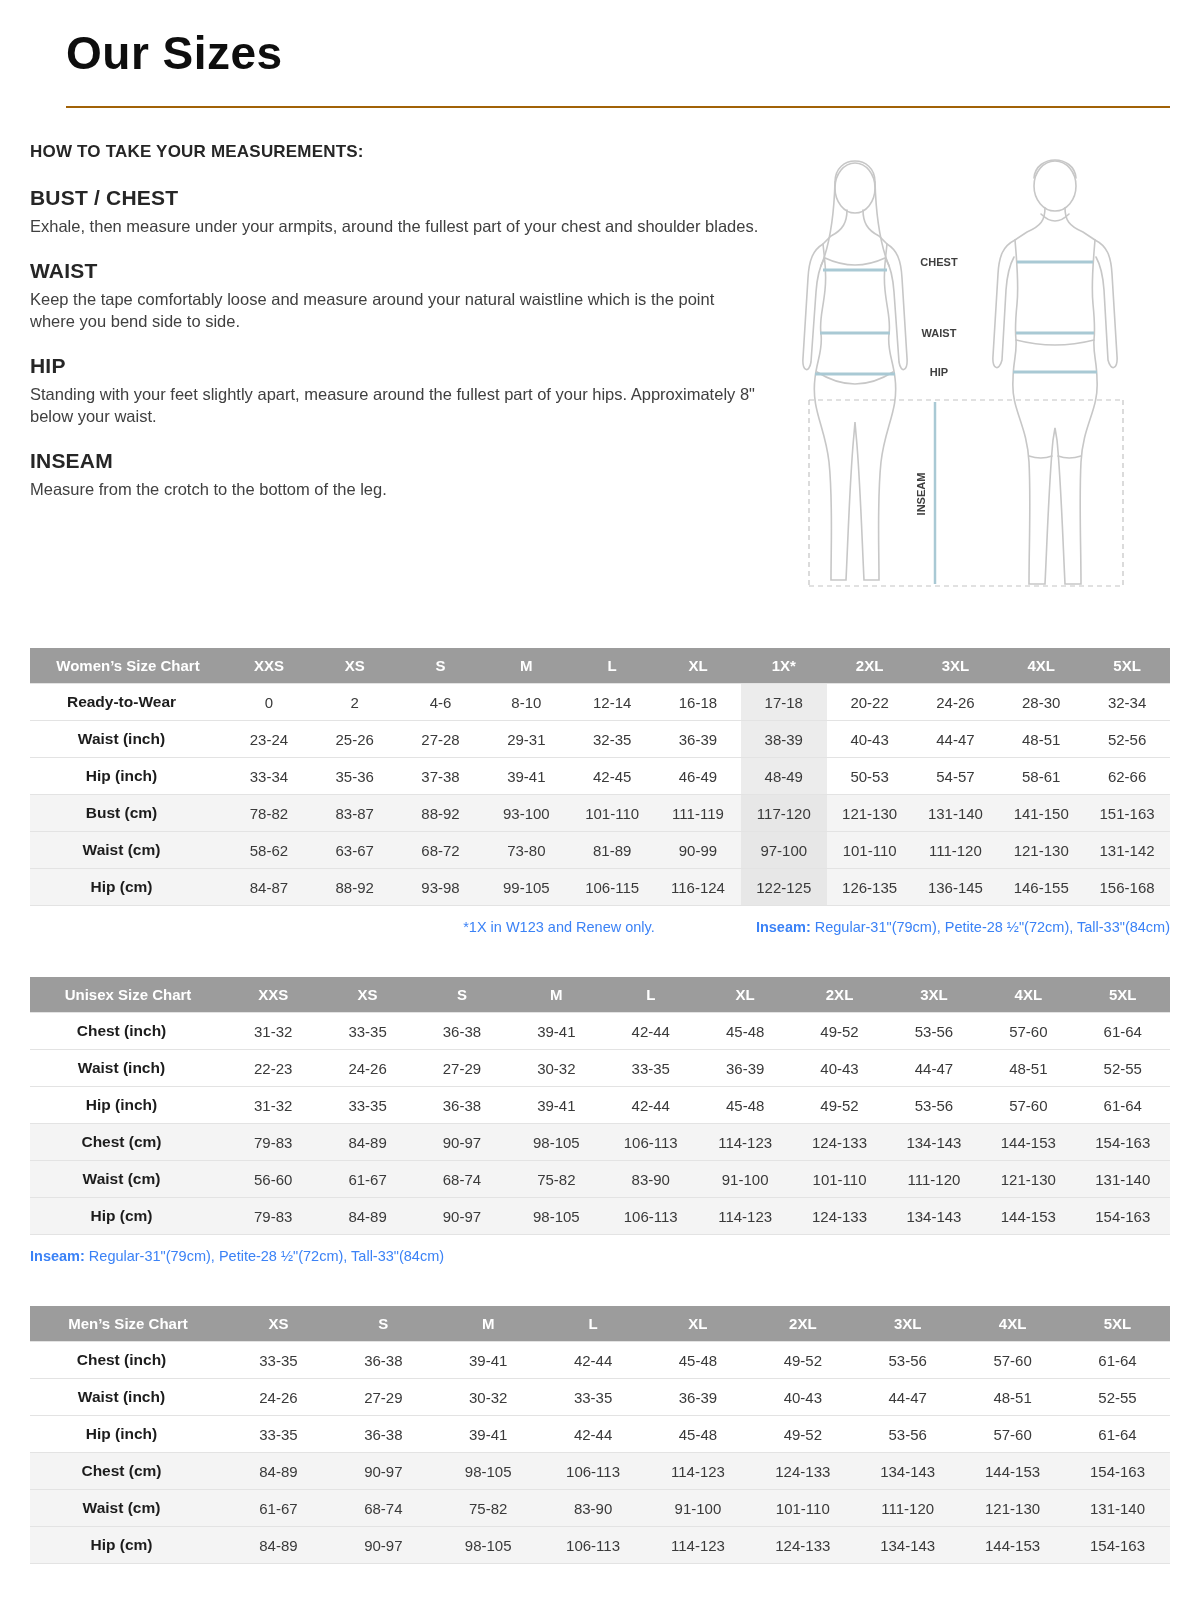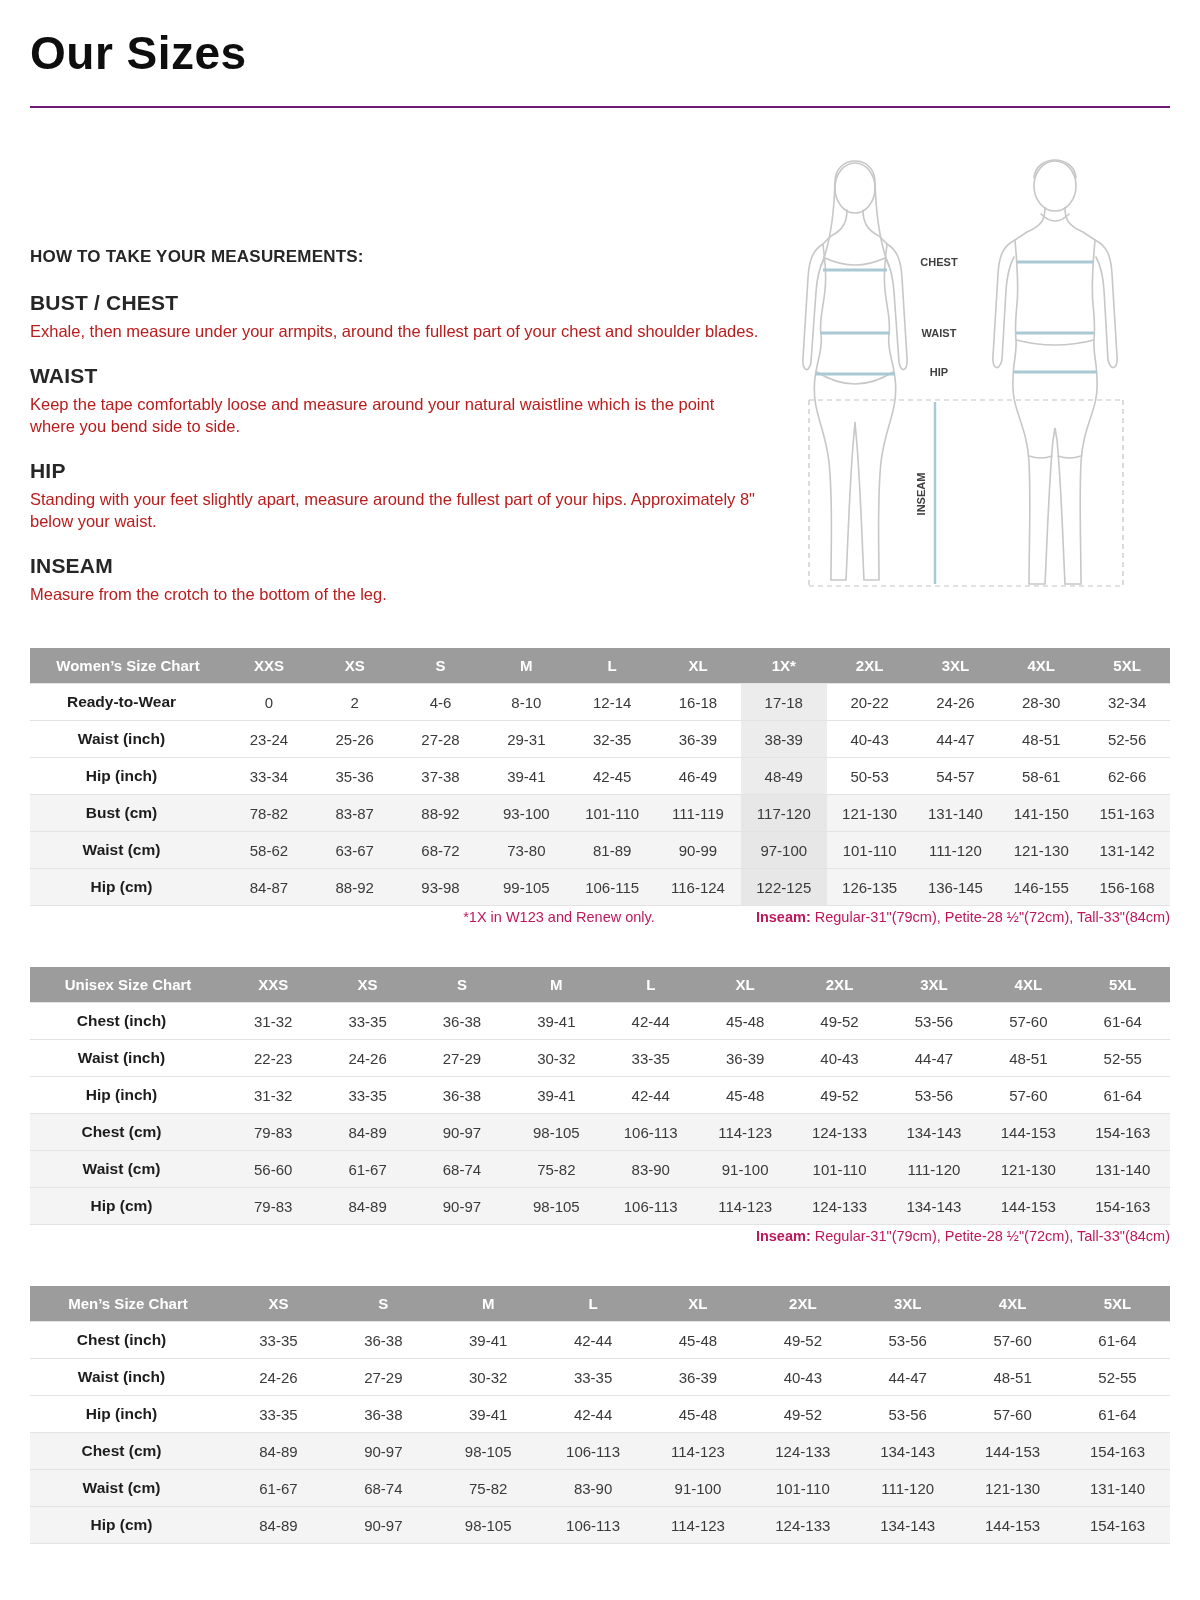--- a/index.html
+++ b/index.html
@@ -7,7 +7,7 @@
   body { width:1200px; font-family:"Liberation Sans", sans-serif; color:#3c3c3c; }
   .page { width:1200px; min-height:1600px; padding:26px 30px 24px; }
 
-  header.title-bar { border-bottom:2px solid #701a75; margin-bottom:30px; }
+  header.title-bar { border-bottom:2px solid #a16207; margin-bottom:30px;margin-left:36px; }
   h1.page-title { font-size:46px; font-weight:800; color:#0e0e0e; margin:0 0 26px; letter-spacing:.5px; }
 
   .top { display:flex; gap:16px;align-items:flex-end; }

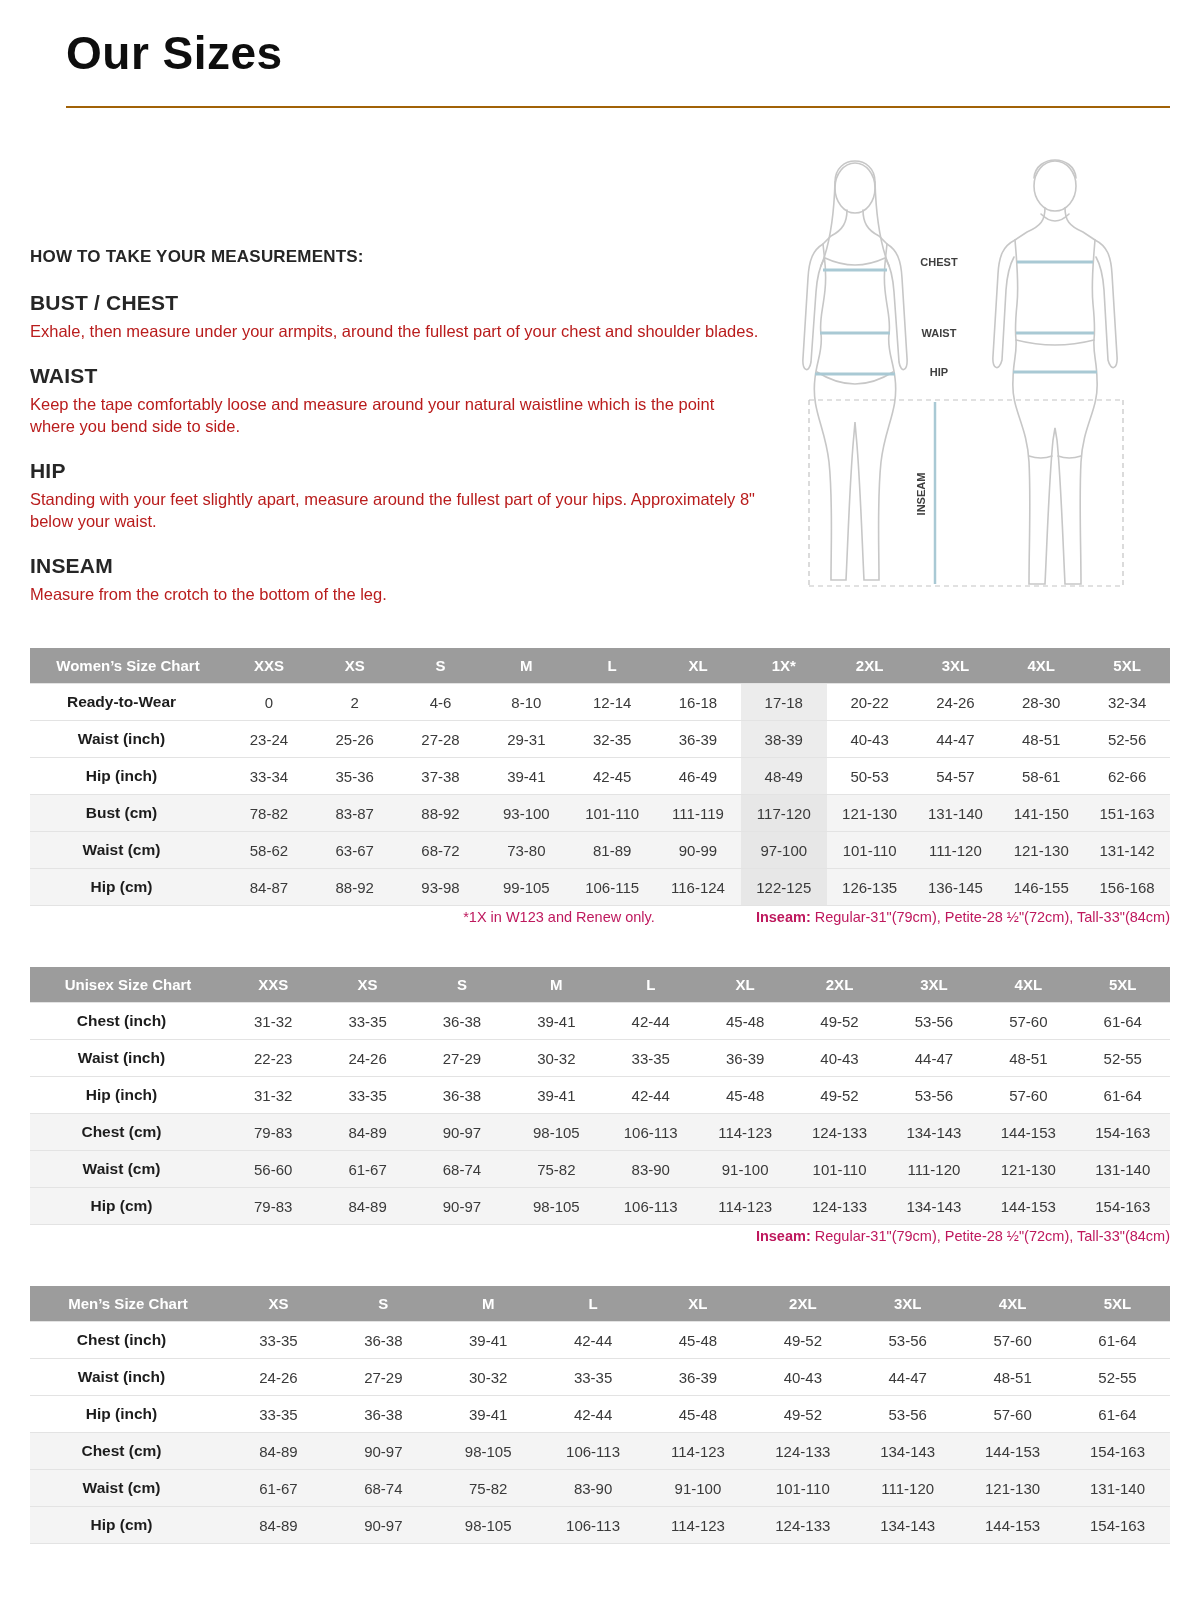--- a/index.html
+++ b/index.html
@@ -10,7 +10,7 @@
   header.title-bar { border-bottom:2px solid #a16207; margin-bottom:30px;margin-left:36px; }
   h1.page-title { font-size:46px; font-weight:800; color:#0e0e0e; margin:0 0 26px; letter-spacing:.5px; }
 
-  .top { display:flex; gap:16px;align-items:flex-end; }
+  .top { display:flex; gap:16px; }
   .instructions { flex:1; max-width:734px; }
   .instructions h2 { font-size:17px; font-weight:700; color:#262626; margin:4px 0 24px; letter-spacing:.2px; }
   .instructions h3 { font-size:21px; font-weight:700; color:#262626; margin:21px 0 6px; letter-spacing:.2px; }

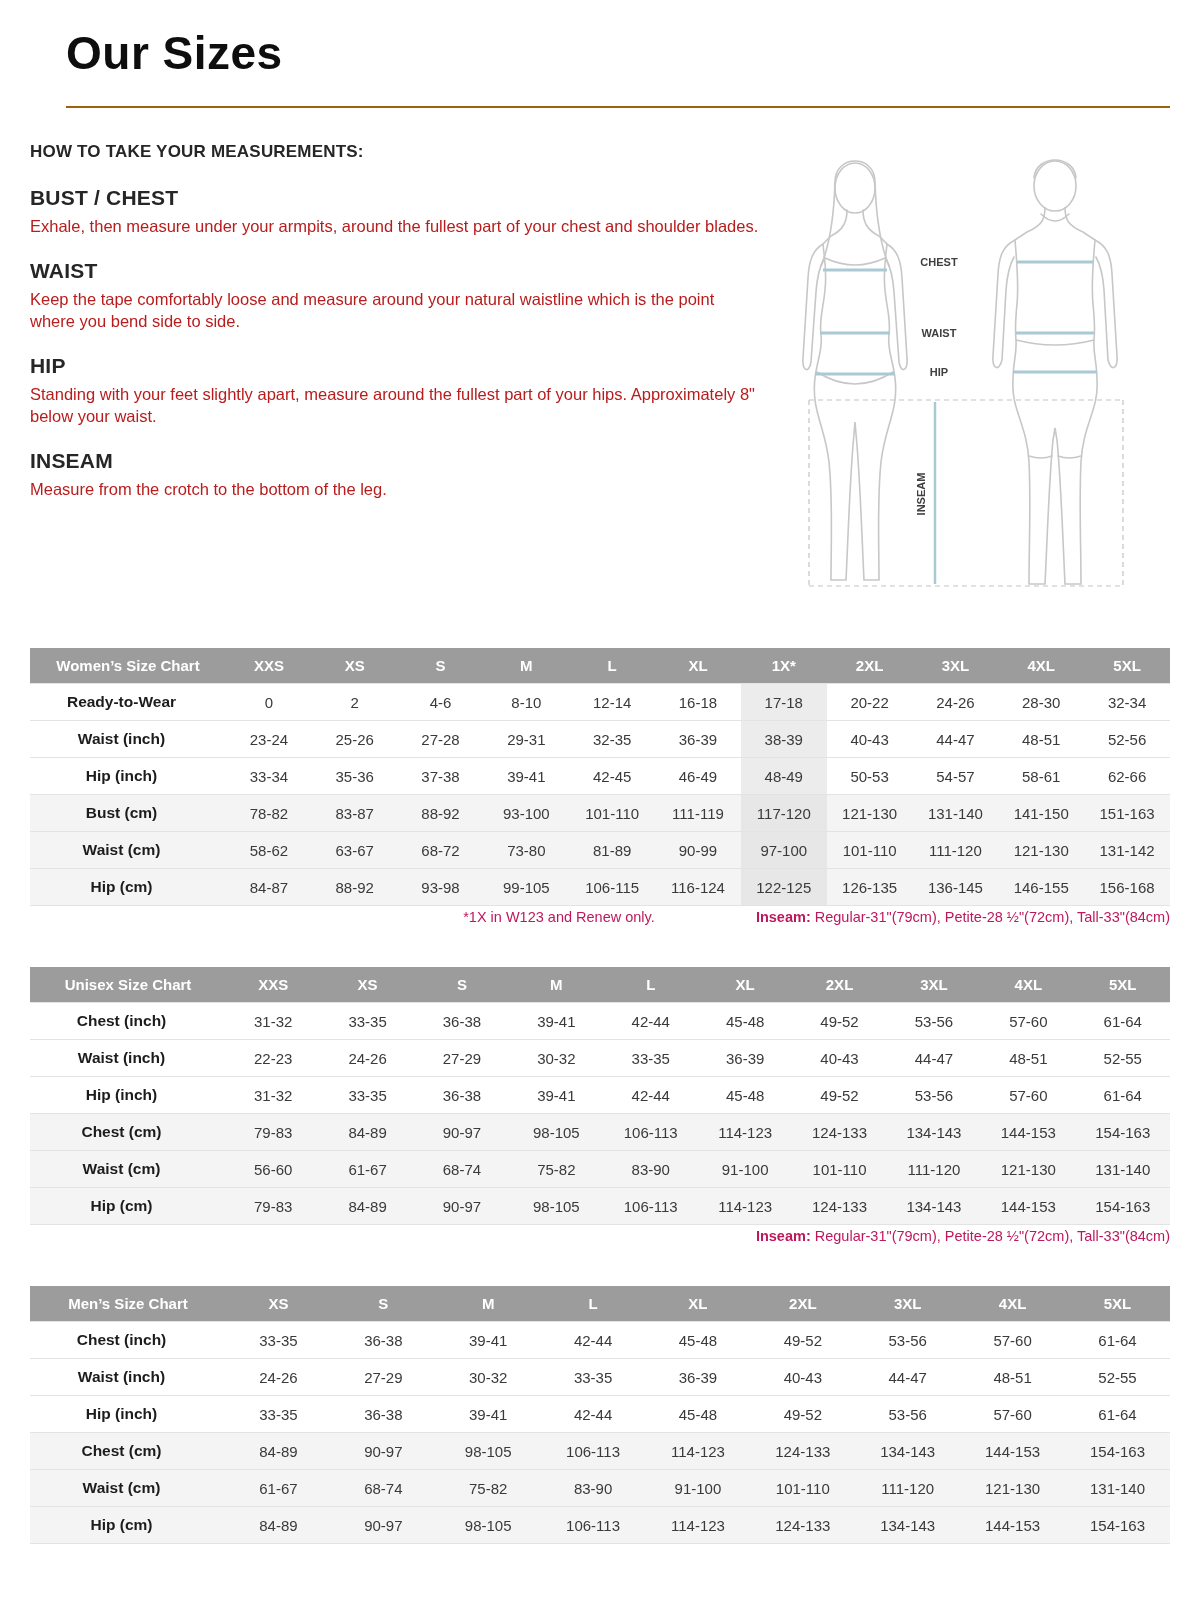--- a/index.html
+++ b/index.html
@@ -14,7 +14,7 @@
   .instructions { flex:1; max-width:734px; }
   .instructions h2 { font-size:17px; font-weight:700; color:#262626; margin:4px 0 24px; letter-spacing:.2px; }
   .instructions h3 { font-size:21px; font-weight:700; color:#262626; margin:21px 0 6px; letter-spacing:.2px; }
-  .instructions p  { font-size:16.5px; line-height:1.33; margin:0; color:#b91c1c; }
+  .instructions p  { font-size:16.5px; line-height:1.33; margin:0; color:#404040; }
 
   .diagram { width:395px; flex-shrink:0; padding-top:4px; }
 

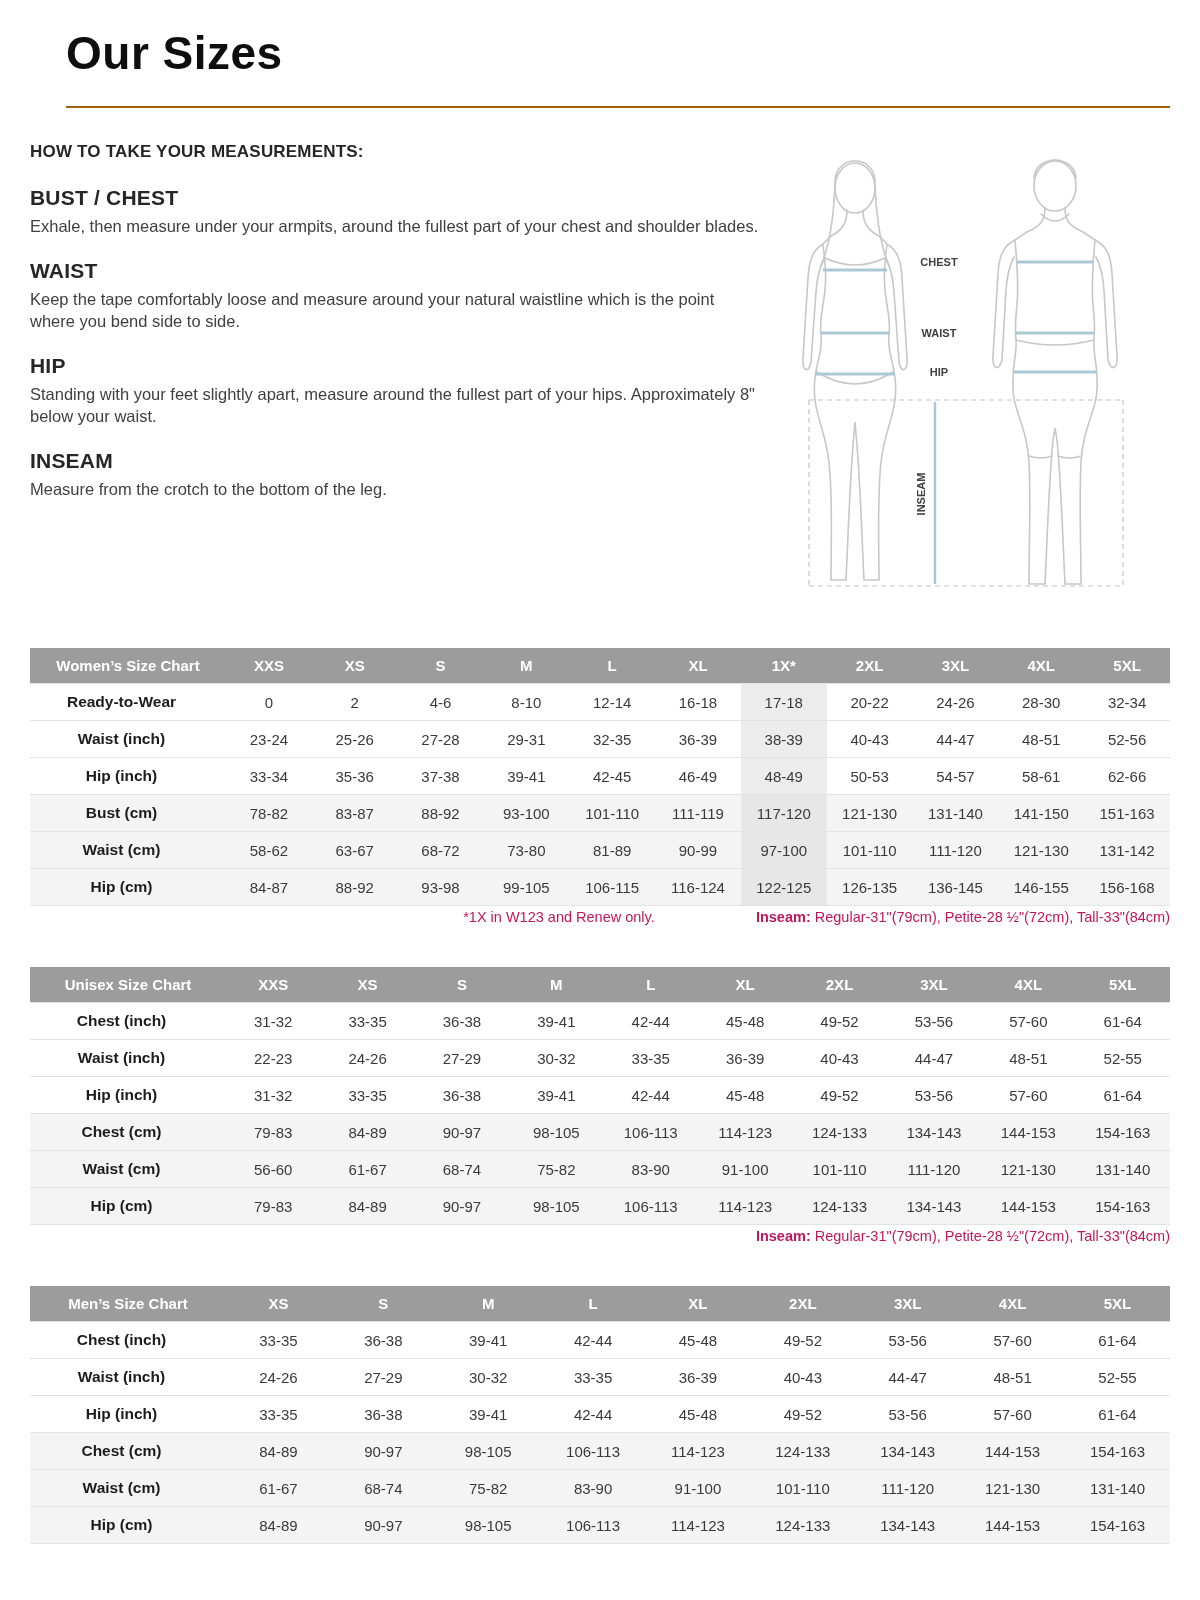--- a/index.html
+++ b/index.html
@@ -29,7 +29,7 @@
   table.size-table td.hl { background:#ececec; }
   table.size-table tr.shaded td.hl { background:#e7e7e7; }
 
-  .footnotes { display:flex; justify-content:flex-end; font-size:14.5px; margin-top:3px; color:#be185d; }
+  .footnotes { display:flex; justify-content:flex-start; font-size:14.5px; margin-top:13px; color:#3b82f6; }
   .footnotes .note { margin-right:auto; margin-left:38%; }
   .footnotes .inseam b { font-weight:700; }
 </style>

